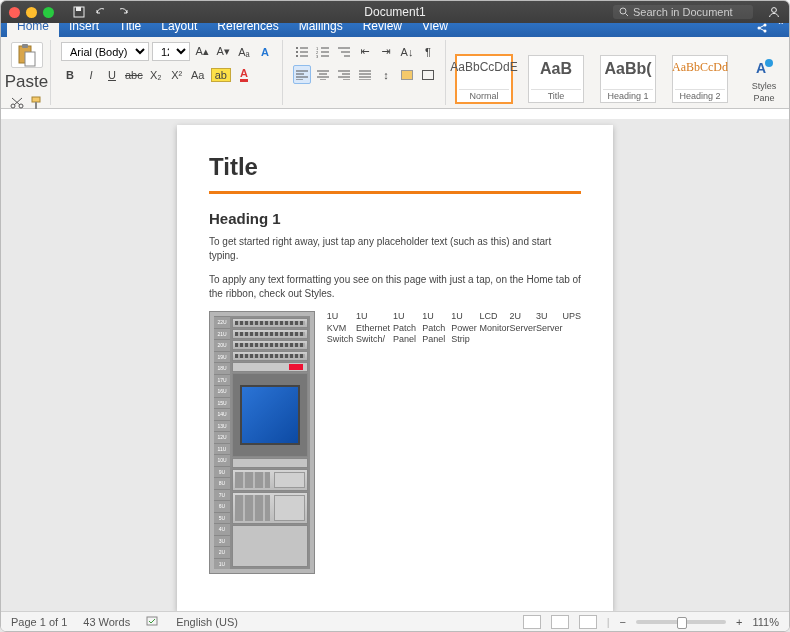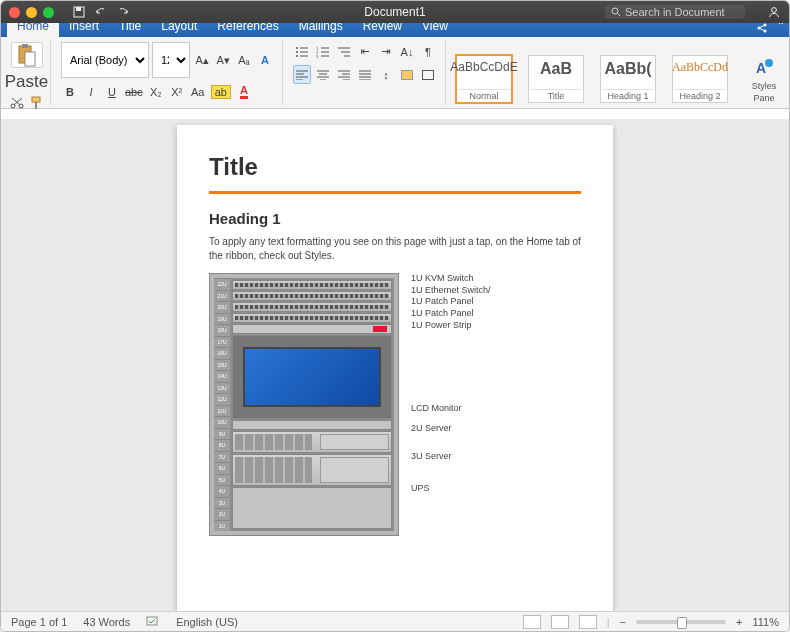--- a/index.html
+++ b/index.html
@@ -13,7 +13,7 @@
 .qat { display:flex; gap:8px; margin-left:18px; align-items:center; }
 .qat-ico { width:14px; height:14px; color:#eee; display:flex; align-items:center; justify-content:center; }
 .titlebar .title { position:absolute; left:50%; transform:translateX(-50%); color:#eee; font-size:12px; }
-.titlebar .search { position:absolute; right:44px; background:rgba(255,255,255,.08); border-radius:3px; padding:1px 6px; font-size:11px; color:#ccc; width:140px; display:flex; align-items:center; gap:4px;}
+.titlebar .search { position:absolute; right:36px; background:rgba(255,255,255,.08); border-radius:3px; padding:1px 6px; font-size:11px; color:#ccc; width:140px; display:flex; align-items:center; gap:4px;}
 .user-ico { position:absolute; right:8px; color:#eee; }
 
 

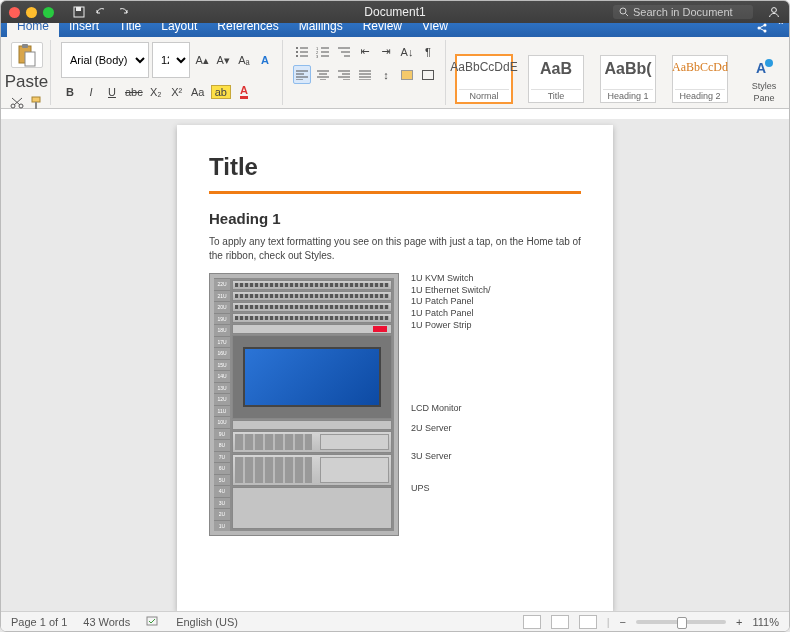--- a/index.html
+++ b/index.html
@@ -29,7 +29,7 @@
 .paste-col .big { width:32px; height:34px; background:#fff; border:1px solid #d0d0d0; border-radius:2px; display:flex; align-items:center; justify-content:center; }
 .paste-col .lbl { font-size:17px; text-align:center; }
 .row { display:flex; align-items:center; gap:3px; }
-.sel { background:#fff; border:1px solid #c9c9c9; height:36px; font-size:11px; padding:0 4px; }
+.sel { background:#fff; border:1px solid #c9c9c9; height:19px; font-size:11px; padding:0 4px; }
 .btn { min-width:18px; height:19px; border:1px solid transparent; background:transparent; display:flex; align-items:center; justify-content:center; font-size:11px; color:#444; border-radius:2px; cursor:pointer; }
 .btn.picked { background:#d9e8fa; border-color:#8fbcec; }
 .style-card { width:56px; height:48px; border:1px solid #cfcfcf; background:#fff; display:flex; flex-direction:column; align-items:center; justify-content:space-between; padding:4px 2px 1px; cursor:pointer; }

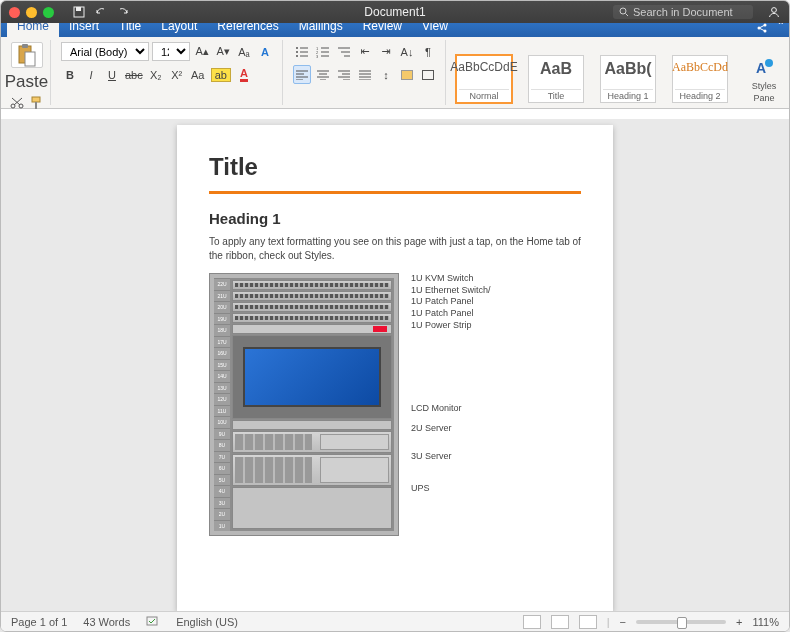--- a/index.html
+++ b/index.html
@@ -310,6 +310,7 @@
     <div class="doc-title">Title</div>
     <div class="rule"></div>
     <div class="doc-h1">Heading 1</div>
+    <p class="para">To get started right away, just tap any placeholder text (such as this) and start typing.</p>
     <p class="para">To apply any text formatting you see on this page with just a tap, on the Home tab of the ribbon, check out Styles.</p>
 
     <div class="diagram-row">

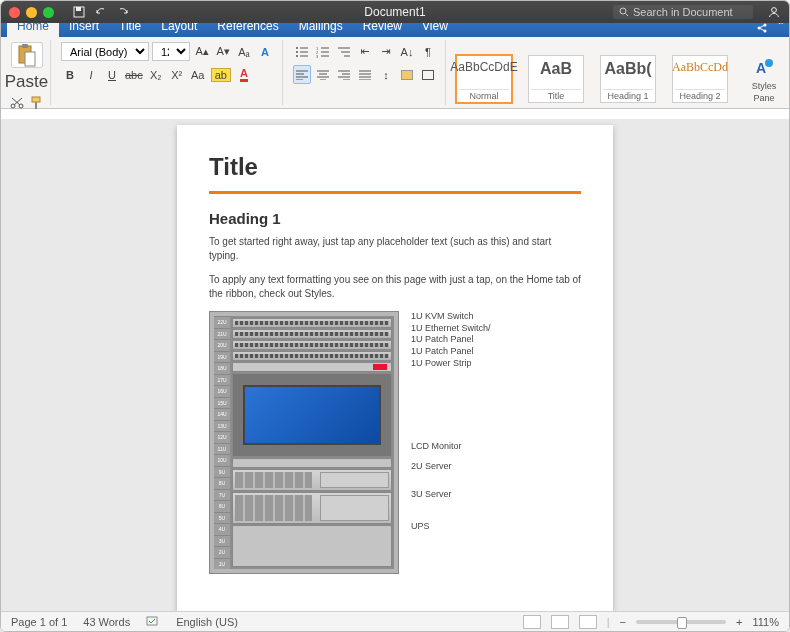--- a/index.html
+++ b/index.html
@@ -63,7 +63,7 @@
 .srv::before { content:""; position:absolute; inset:2px 50% 2px 2px; background:repeating-linear-gradient(90deg,#999 0 8px,#bbb 8px 10px); }
 .srv::after { content:""; position:absolute; inset:2px 2px 2px 55%; background:#d0d0d0; border:1px solid #999; }
 .blank { background:#c4c4c4; }
-.labels { font-size:9px; line-height:1.3; display:flex; flex-direction:column; }
+.labels { font-size:9px; line-height:1.3; display:flex; flex-direction:row; }
 .labels .gap1 { height:72px; } .labels .gap2 { height:8px; } .labels .gap3 { height:16px; } .labels .gap4 { height:20px; }
 
 

